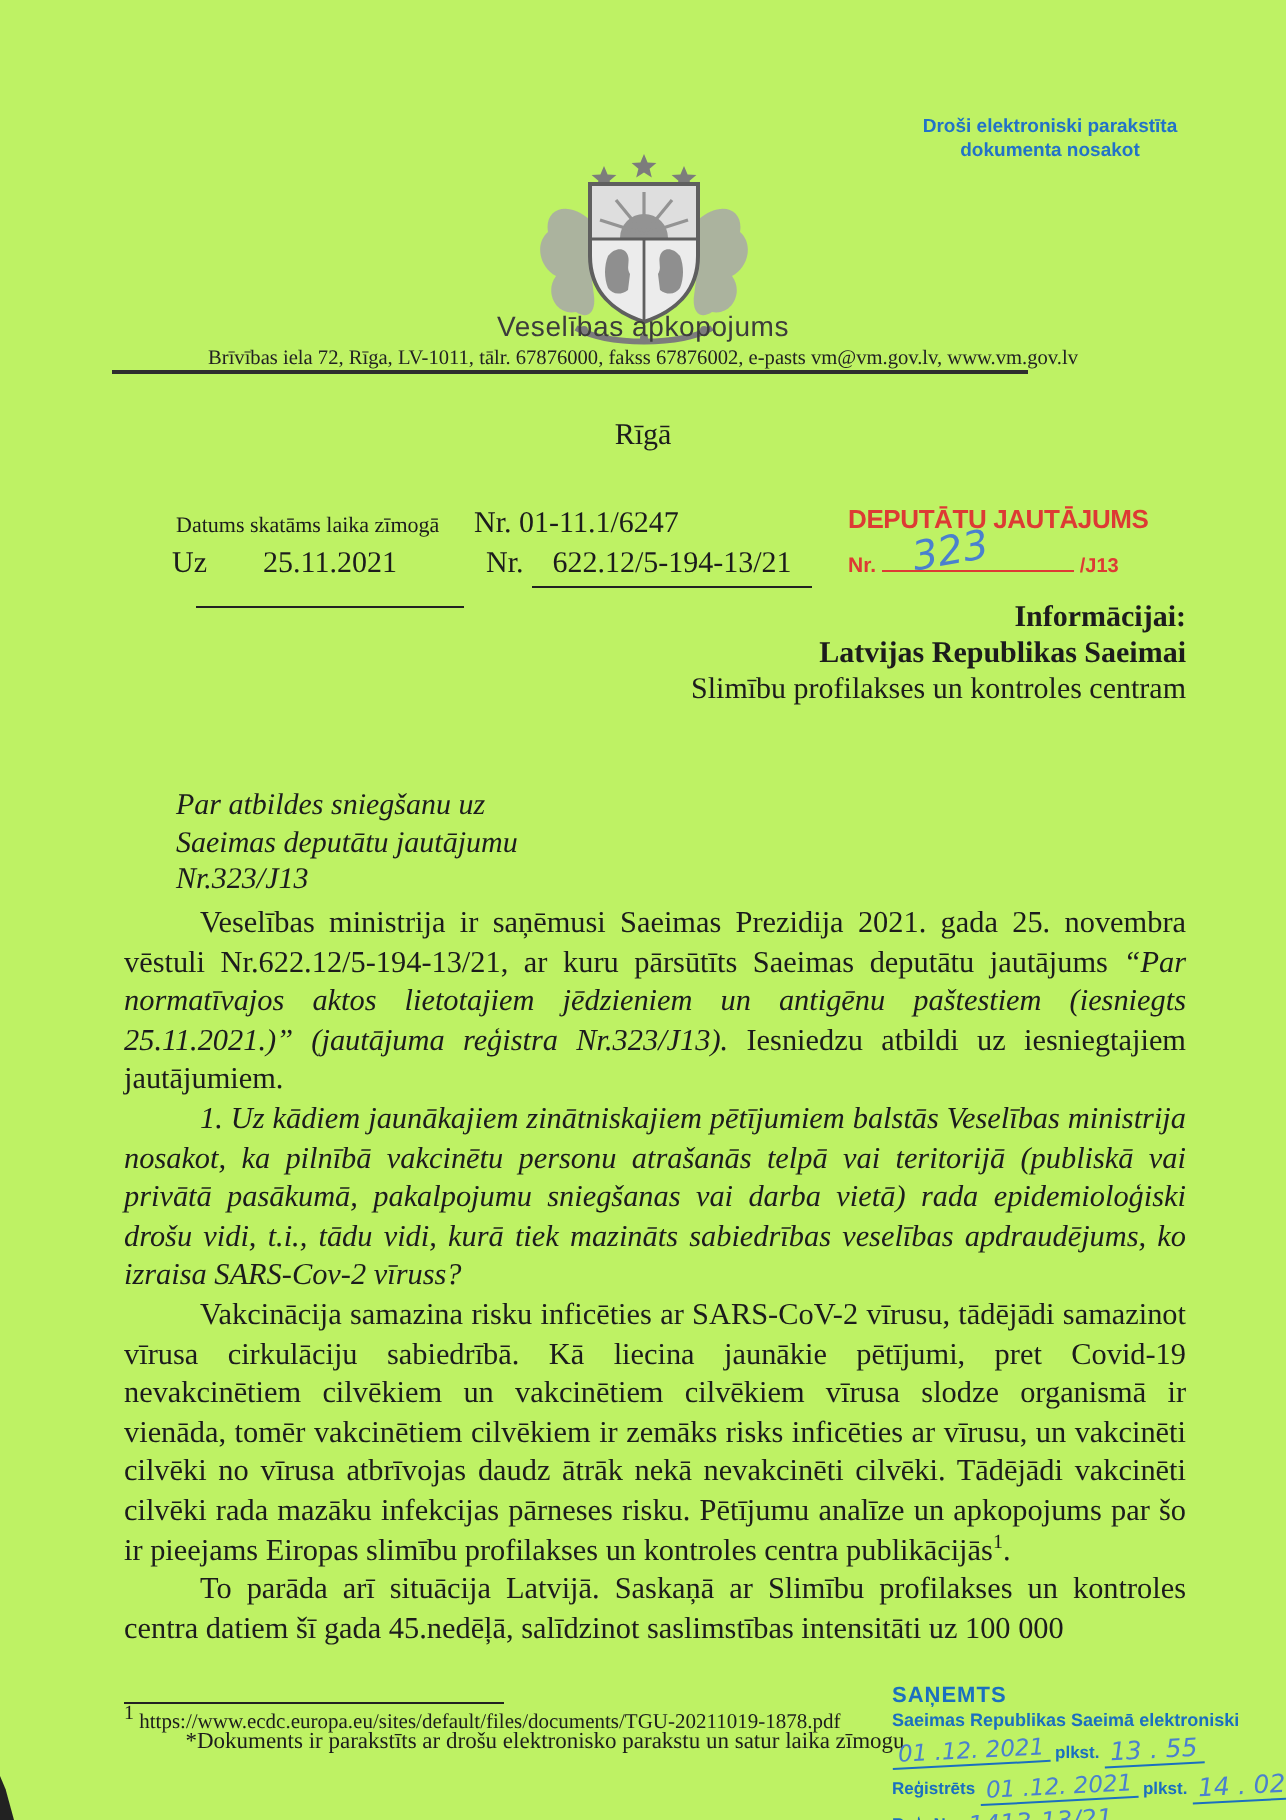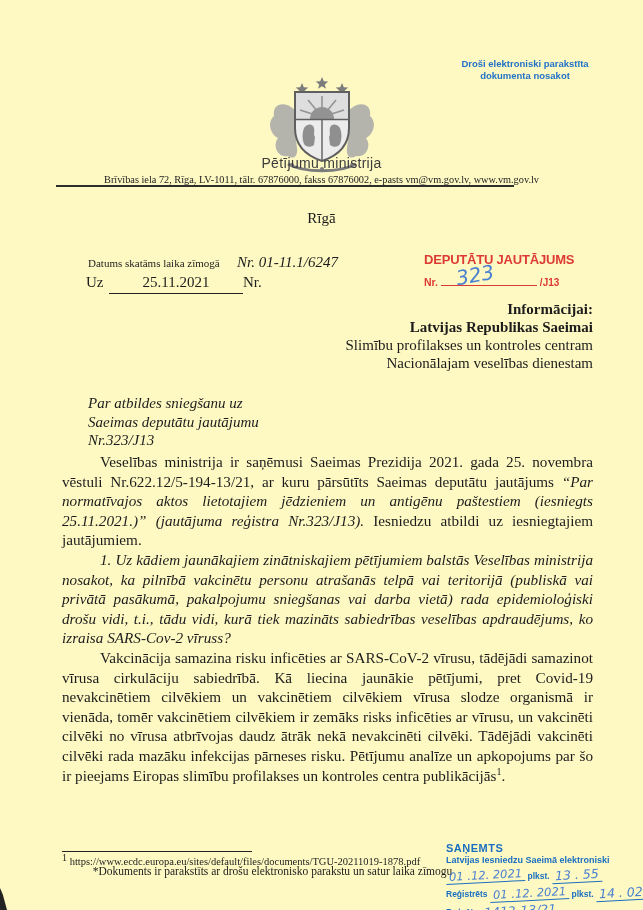--- a/index.html
+++ b/index.html
@@ -11,7 +11,7 @@
   html,body{margin:0;padding:0;background:#9a9a9a;}
   .page{
     position:relative;width:643px;height:910px;margin:0 auto;
-    background:#fef9c3;overflow:hidden;
+    background:#bef264;overflow:hidden;
     font-family:"Liberation Serif",serif;color:#1c1c1c;
   }
   .abs{position:absolute;}

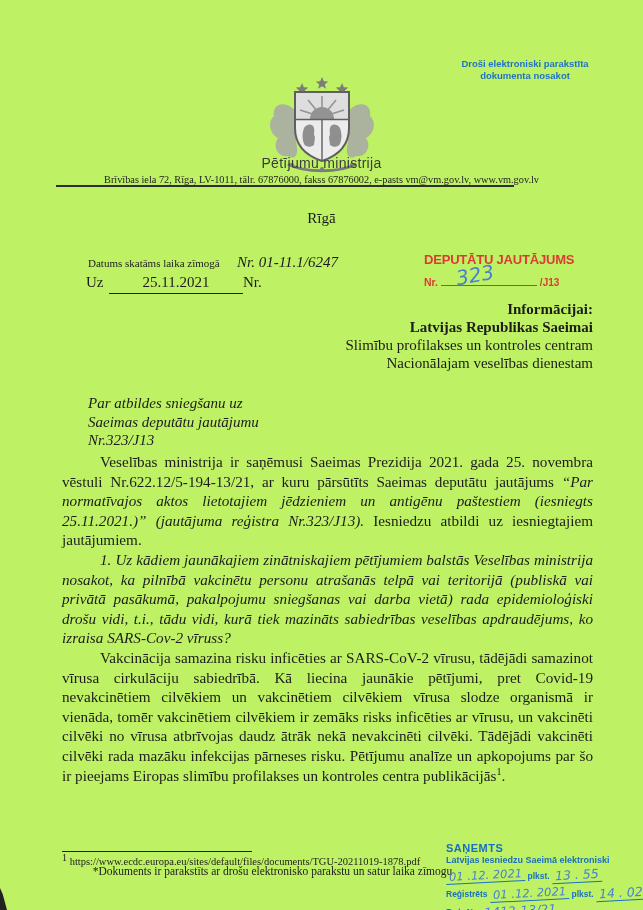--- a/index.html
+++ b/index.html
@@ -133,7 +133,7 @@
     </svg>
   </div>
 
-  <div class="abs ministry">Pētījumu ministrija</div>
+  <div class="abs ministry">Veselības apkopojums</div>
   <div class="abs head-rule"></div>
   <div class="abs contact-line">Brīvības iela 72, Rīga, LV-1011, tālr. 67876000, fakss 67876002, e-pasts vm@vm.gov.lv, www.vm.gov.lv</div>
   <div class="abs city">Rīgā</div>

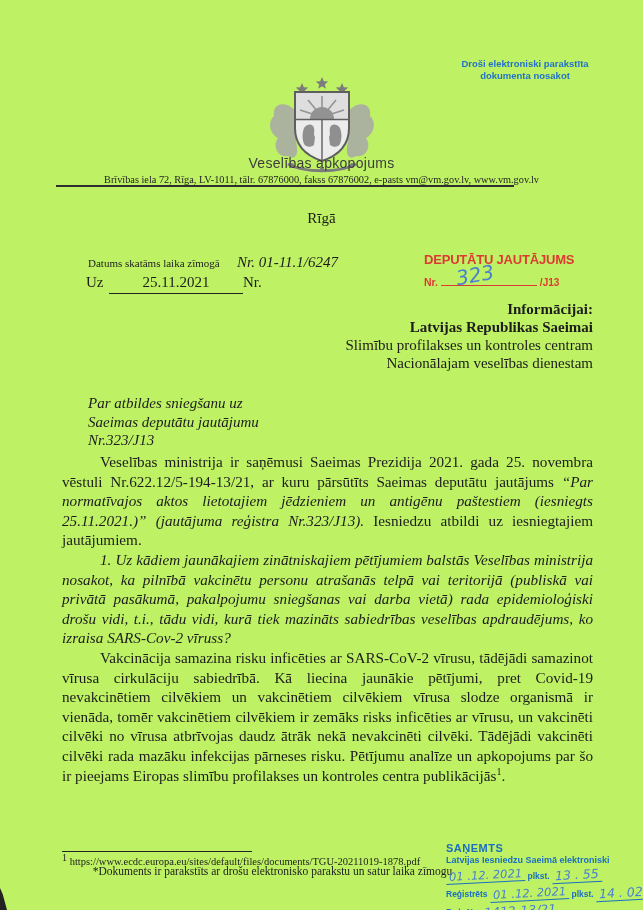--- a/index.html
+++ b/index.html
@@ -33,7 +33,7 @@
 
   
   .ref-datenote{top:257px;left:88px;font-size:11px;}
-  .ref-nr1{top:254px;left:237px;font-size:15px;font-style:italic;}
+  .ref-nr1{top:254px;left:237px;font-size:15px;}
   .ref-uz{top:274px;left:86px;font-size:15px;}
   .ref-uz-val{top:274px;left:109px;width:134px;font-size:15px;text-align:center;
     border-bottom:1.3px solid #222;padding-bottom:2px;}

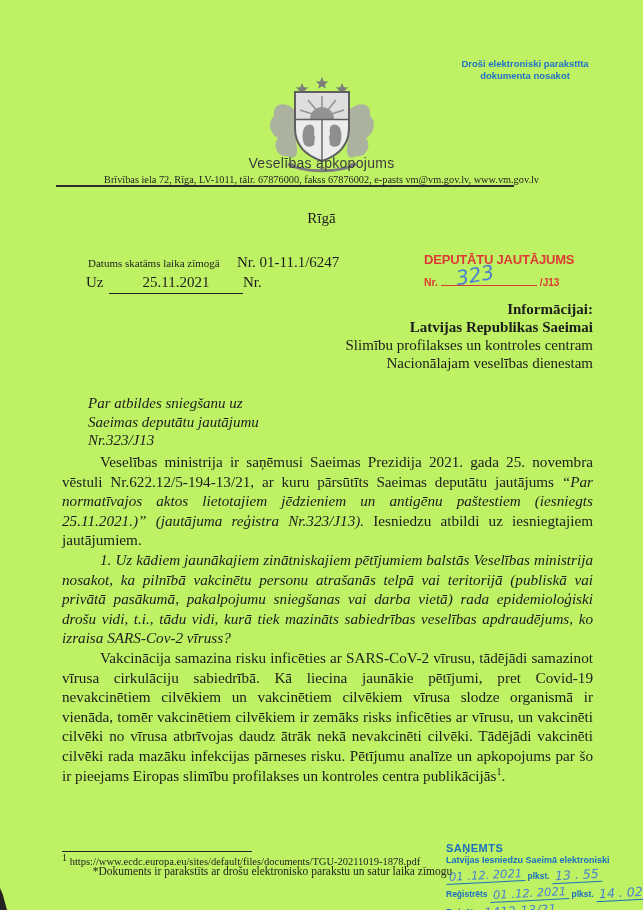--- a/index.html
+++ b/index.html
@@ -35,8 +35,8 @@
   .ref-datenote{top:257px;left:88px;font-size:11px;}
   .ref-nr1{top:254px;left:237px;font-size:15px;}
   .ref-uz{top:274px;left:86px;font-size:15px;}
-  .ref-uz-val{top:274px;left:109px;width:134px;font-size:15px;text-align:center;
-    border-bottom:1.3px solid #222;padding-bottom:2px;}
+  .ref-uz-val{top:274px;left:98px;width:134px;font-size:15px;text-align:center;
+    border-bottom:1.3px solid #222;padding-bottom:12px;}
   .ref-nrlabel2{top:274px;left:243px;font-size:15px;}
   .ref-nr2-val{top:274px;left:266px;width:140px;font-size:15px;text-align:center;
     border-bottom:1.3px solid #222;padding-bottom:2px;}

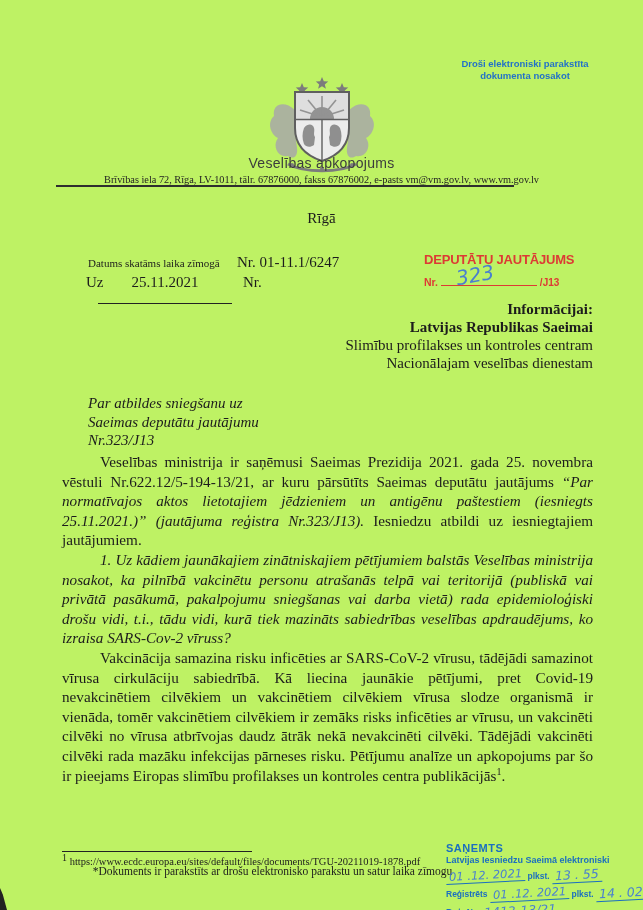--- a/index.html
+++ b/index.html
@@ -143,6 +143,7 @@
   <div class="abs ref-uz">Uz</div>
   <div class="abs ref-uz-val">25.11.2021</div>
   <div class="abs ref-nrlabel2">Nr.</div>
+  <div class="abs ref-nr2-val">622.12/5-194-13/21</div>
 
   <div class="abs dep-stamp">
     <div class="dep-title">DEPUTĀTU JAUTĀJUMS</div>

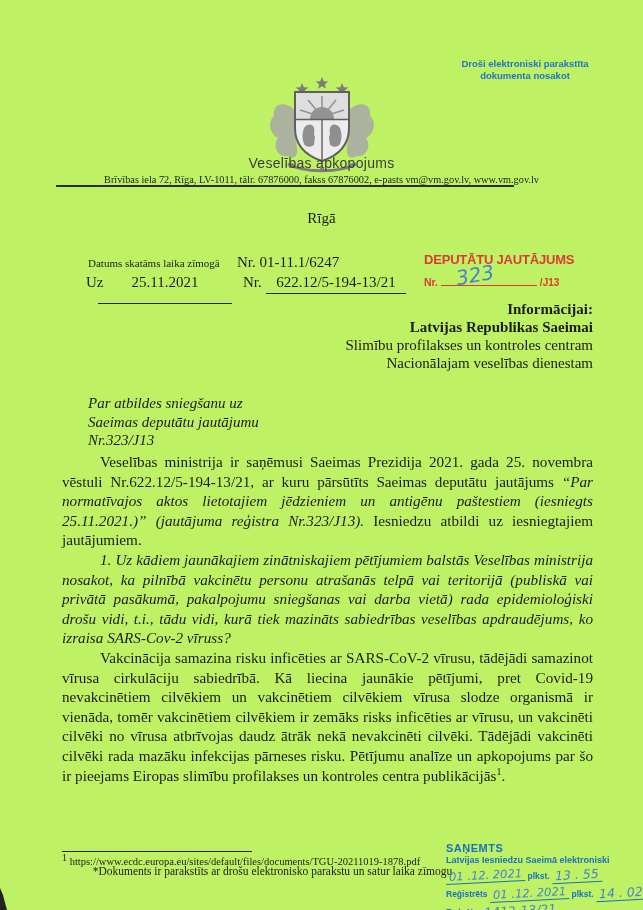--- a/index.html
+++ b/index.html
@@ -159,7 +159,6 @@
     <div class="b">Informācijai:</div>
     <div class="b">Latvijas Republikas Saeimai</div>
     <div>Slimību profilakses un kontroles centram</div>
-    <div>Nacionālajam veselības dienestam</div>
   </div>
 
   <div class="abs subject">

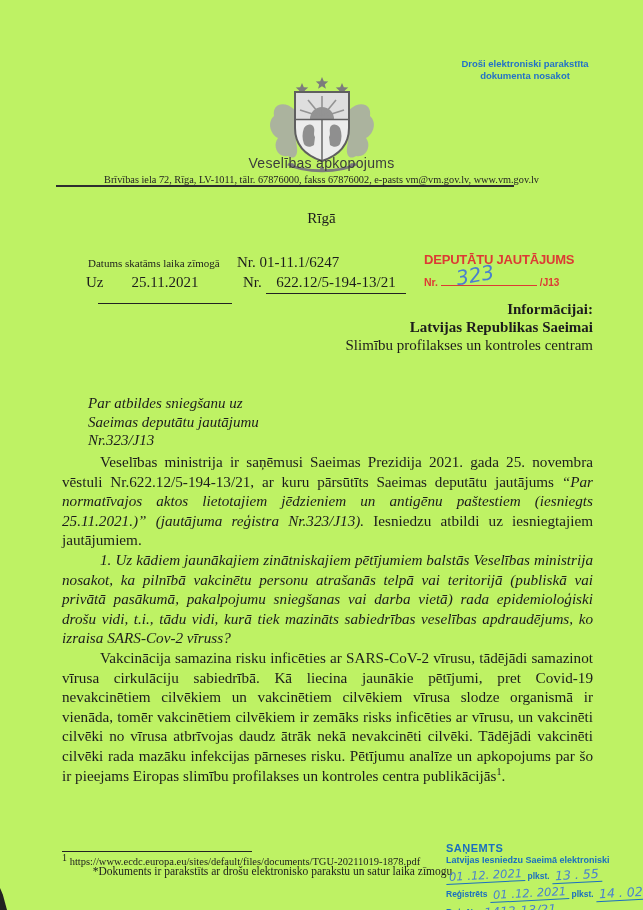--- a/index.html
+++ b/index.html
@@ -171,6 +171,7 @@
     <div class="para"><span>Veselības ministrija ir saņēmusi Saeimas Prezidija 2021. gada 25. novembra vēstuli Nr.622.12/5-194-13/21, ar kuru pārsūtīts Saeimas deputātu jautājums </span><span class="it">“Par normatīvajos aktos lietotajiem jēdzieniem un antigēnu paštestiem (iesniegts 25.11.2021.)” (jautājuma reģistra Nr.323/J13).</span><span> Iesniedzu atbildi uz iesniegtajiem jautājumiem.</span></div>
     <div class="para it"><span>1. Uz kādiem jaunākajiem zinātniskajiem pētījumiem balstās Veselības ministrija nosakot, ka pilnībā vakcinētu personu atrašanās telpā vai teritorijā (publiskā vai privātā pasākumā, pakalpojumu sniegšanas vai darba vietā) rada epidemioloģiski drošu vidi, t.i., tādu vidi, kurā tiek mazināts sabiedrības veselības apdraudējums, ko izraisa SARS-Cov-2 vīruss?</span></div>
     <div class="para"><span>Vakcinācija samazina risku inficēties ar SARS-CoV-2 vīrusu, tādējādi samazinot vīrusa cirkulāciju sabiedrībā. Kā liecina jaunākie pētījumi, pret Covid-19 nevakcinētiem cilvēkiem un vakcinētiem cilvēkiem vīrusa slodze organismā ir vienāda, tomēr vakcinētiem cilvēkiem ir zemāks risks inficēties ar vīrusu, un vakcinēti cilvēki no vīrusa atbrīvojas daudz ātrāk nekā nevakcinēti cilvēki. Tādējādi vakcinēti cilvēki rada mazāku infekcijas pārneses risku. Pētījumu analīze un apkopojums par šo ir pieejams Eiropas slimību profilakses un kontroles centra publikācijās</span><sup>1</sup><span>.</span></div>
+    <div class="para"><span>To parāda arī situācija Latvijā. Saskaņā ar Slimību profilakses un kontroles centra datiem šī gada 45.nedēļā, salīdzinot saslimstības intensitāti uz 100 000</span></div>
   </div>
 
   <div class="abs fn-rule"></div>

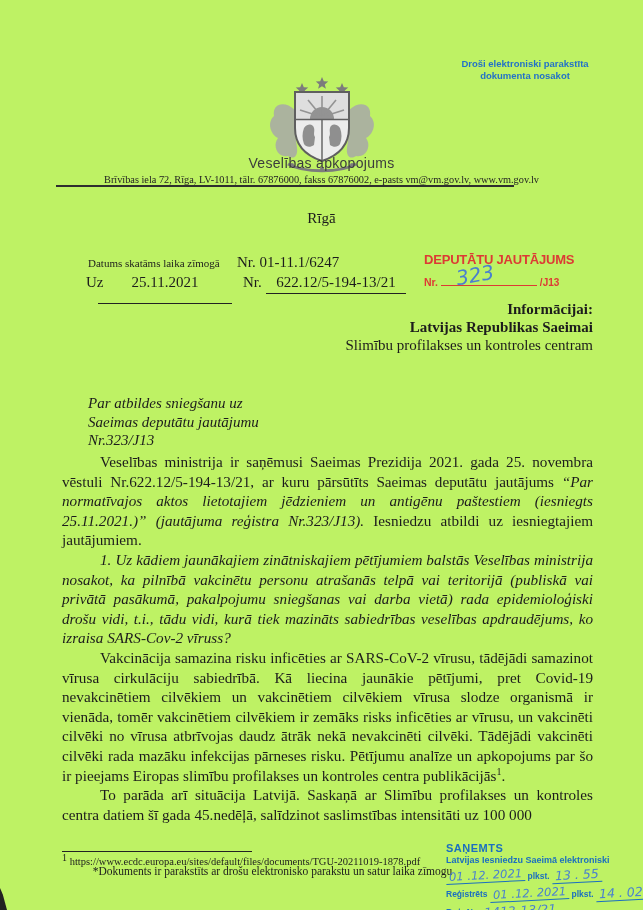--- a/index.html
+++ b/index.html
@@ -181,7 +181,7 @@
 
   <div class="abs rcv-stamp">
     <div class="rcv-title">SAŅEMTS</div>
-    <div class="rcv-sub">Latvijas Iesniedzu Saeimā elektroniski</div>
+    <div class="rcv-sub">Saeimas Republikas Saeimā elektroniski</div>
     <div class="rcv-row">
       <span class="hand">01 .12. 2021</span>
       <span>plkst.</span>

